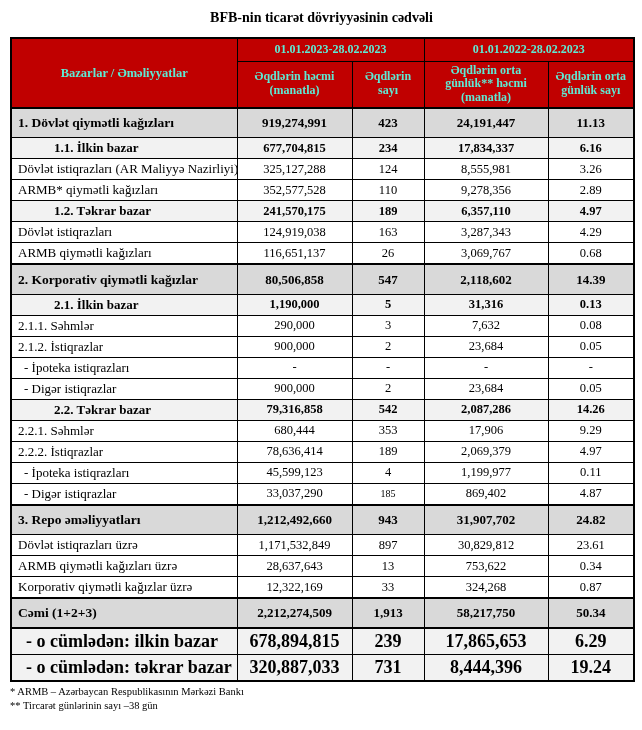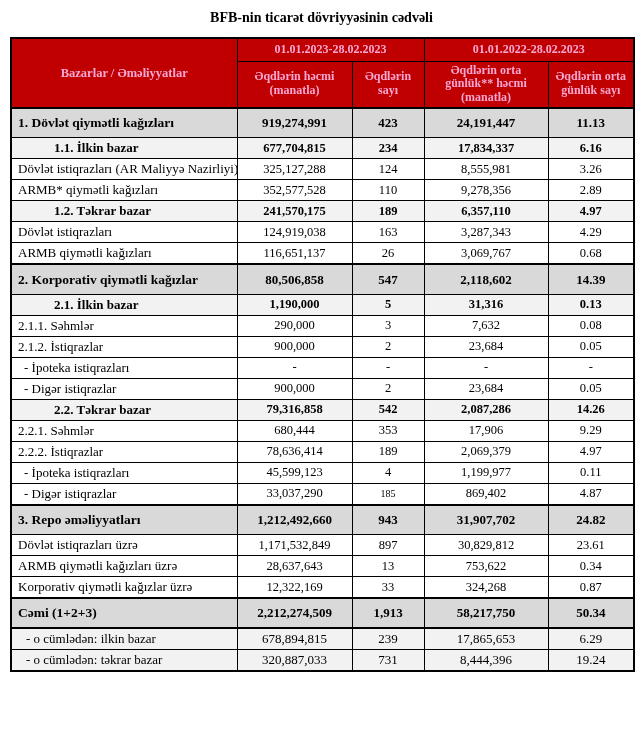--- a/index.html
+++ b/index.html
@@ -33,7 +33,7 @@
   }
   th {
     background: var(--header-bg, #C00000);
-    color: #f9a8d4;
+    color: #5eead4;
     font-weight: bold;
     font-size: 12px;
     padding: 2px 3px;

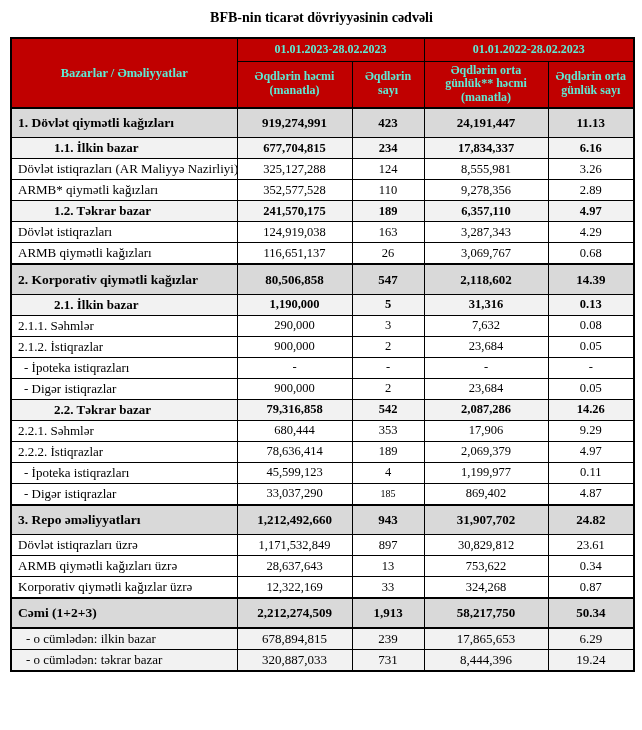--- a/index.html
+++ b/index.html
@@ -73,8 +73,8 @@
   tr.row-section2 td.label-cell { padding-left: 42px; }
   tr.row-sub td {
     background: var(--subsection-bg, #F2F2F2);
-    font-weight: normal;
-    font-size: 13px;
+    font-weight: bold;
+    font-size: 18px;
     height: 19px;
   }
   tr.row-sub td.label-cell { padding-left: 14px; }

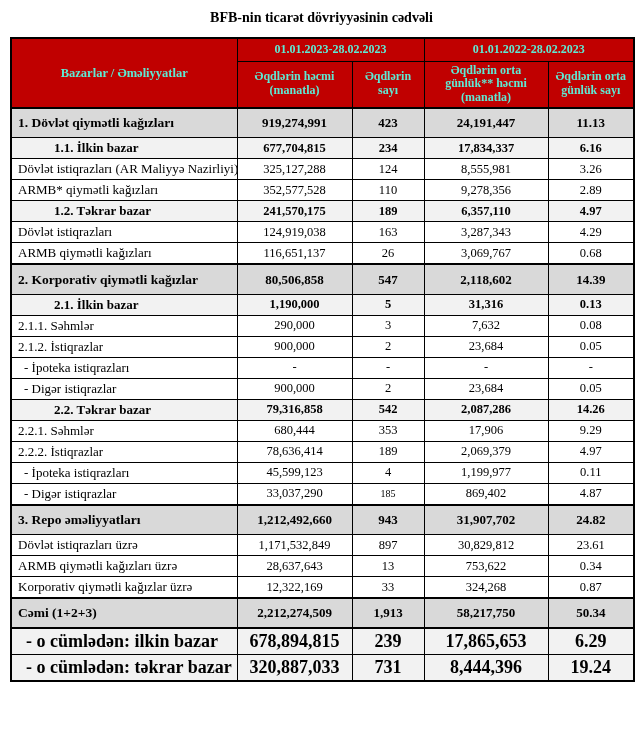--- a/index.html
+++ b/index.html
@@ -296,6 +296,10 @@
       </tbody>
   </table>
 
+  <div class="footnotes">
+    <div>* ARMB – Azərbaycan Respublikasının Mərkəzi Bankı</div>
+    <div>** Tircarət günlərinin sayı –38 gün</div>
+  </div>
 </div>
 
 </body></html>

